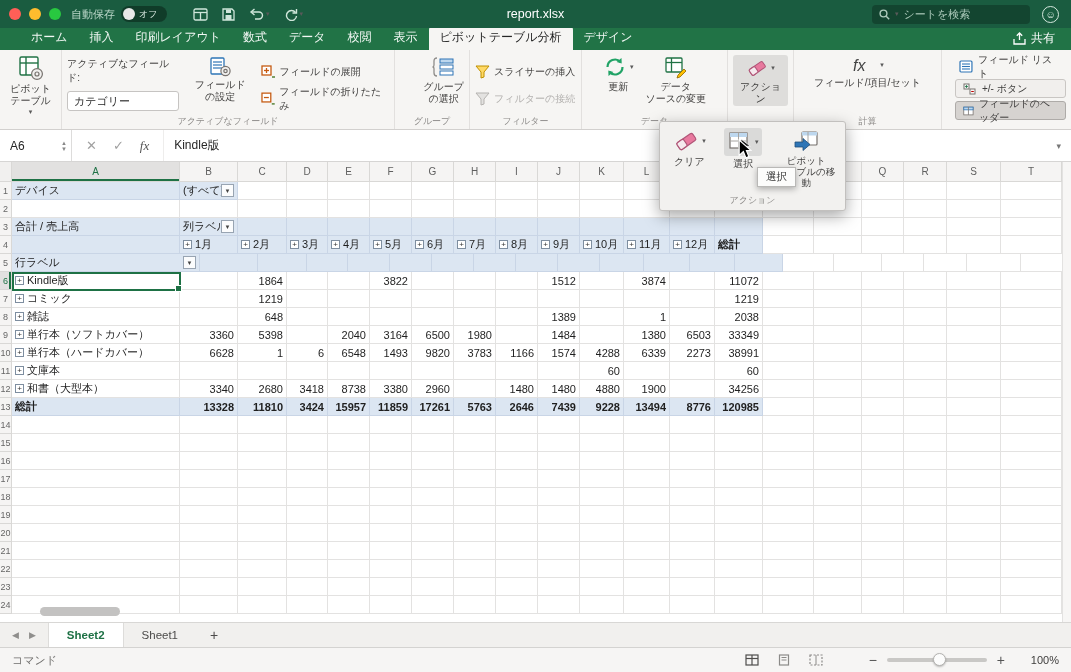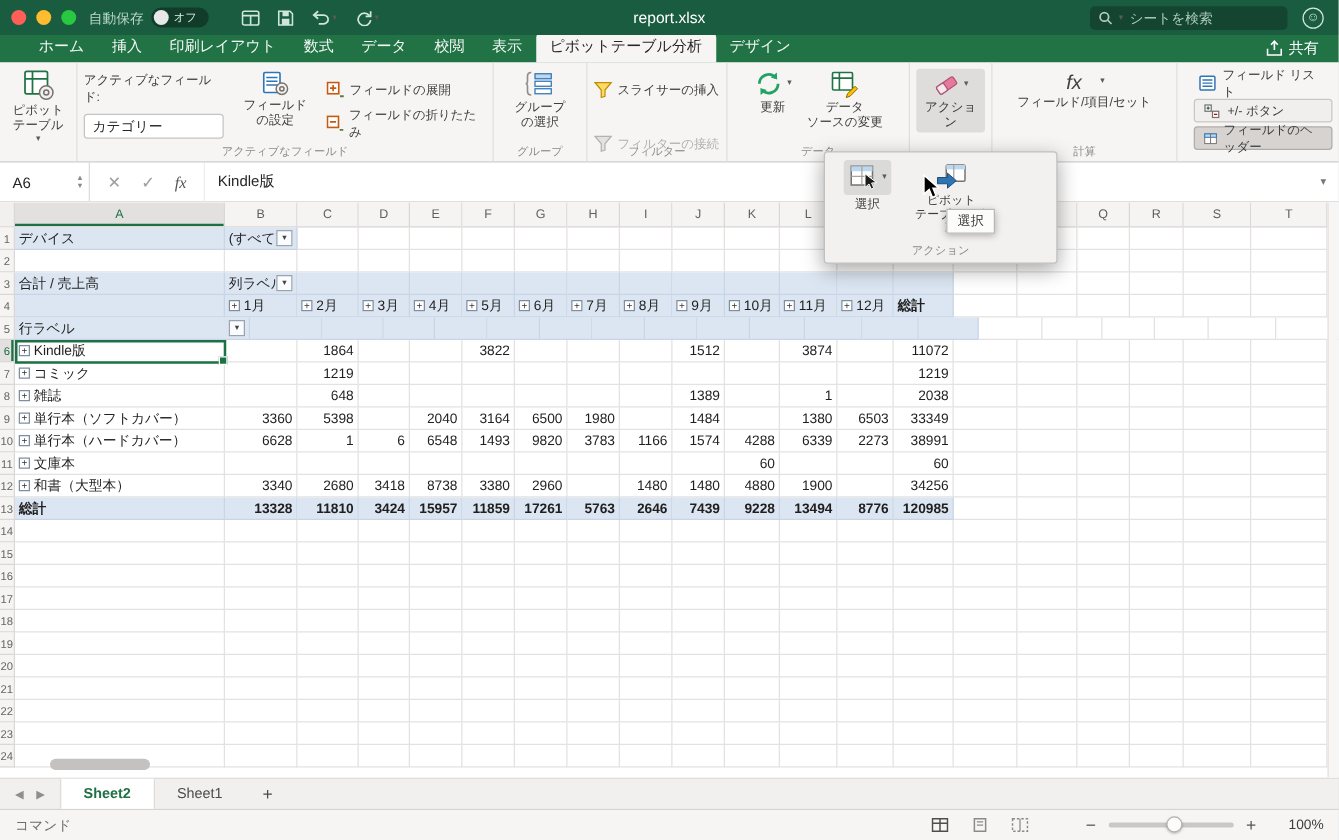--- a/index.html
+++ b/index.html
@@ -257,7 +257,7 @@
     </div>
 
     <div class="rgroup" style="width:112px;">
-      <div style="display:flex;flex-direction:column;gap:22px;padding-top:6px;text-align:center;">
+      <div style="display:flex;flex-direction:column;gap:6px;padding-top:6px;text-align:center;">
         <div class="rowbtn">
           <svg width="15" height="14" viewBox="0 0 15 14">
               <polygon points="1,1 14,1 9,7 9,12 6,13 6,7" fill="#ffd966" stroke="#bf9000" stroke-width="1"></polygon>

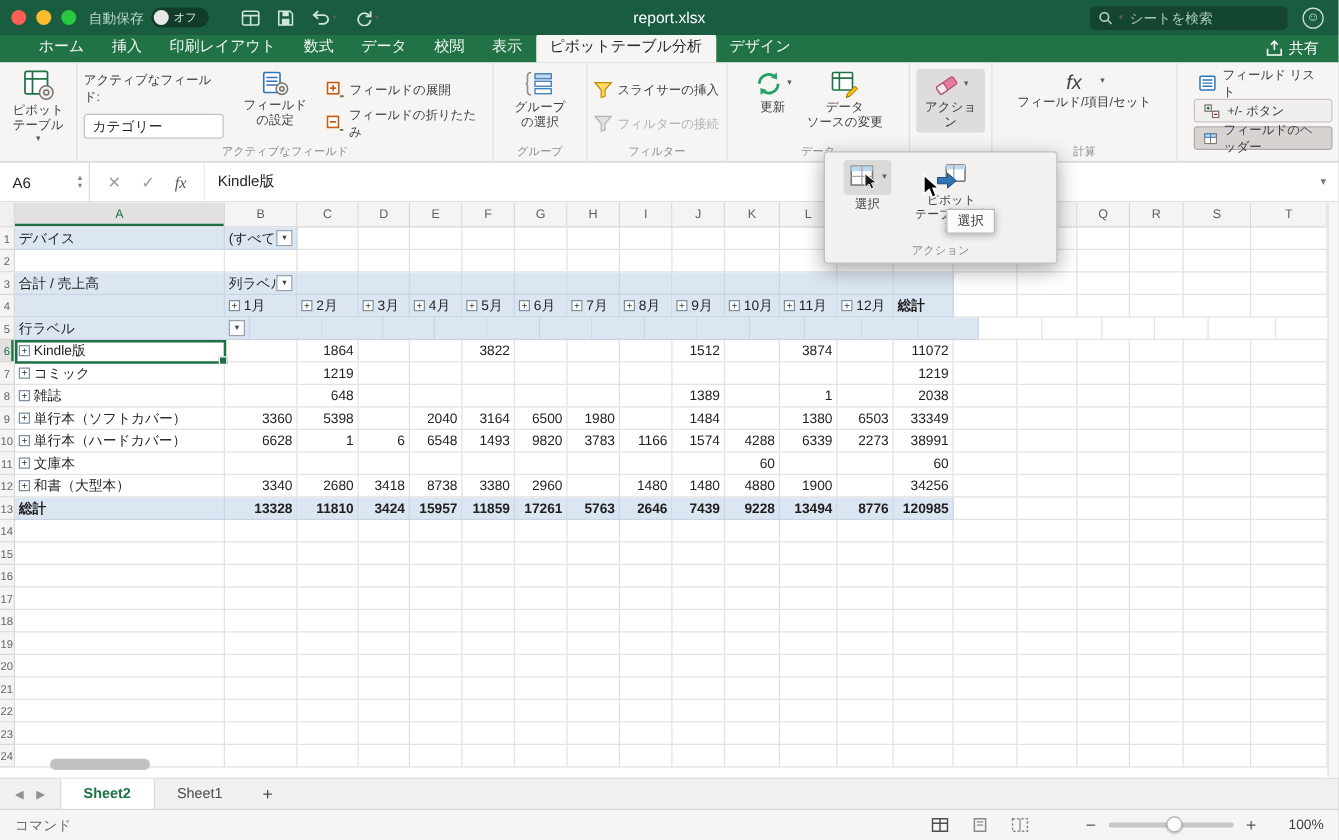--- a/index.html
+++ b/index.html
@@ -242,7 +242,7 @@
       <div class="glabel">アクティブなフィールド</div>
     </div>
 
-    <div class="rgroup" style="width:75px;justify-content:center;">
+    <div class="rgroup" style="width:75px;justify-content:flex-end;">
       <div class="rbtn">
         <svg width="24" height="24" viewBox="0 0 24 24">
             <path d="M5 3 q-3 0 -3 3 v4 q0 2 -1.5 2 q1.5 0 1.5 2 v4 q0 3 3 3" fill="none" stroke="#8f8d8a" stroke-width="1.3"></path>

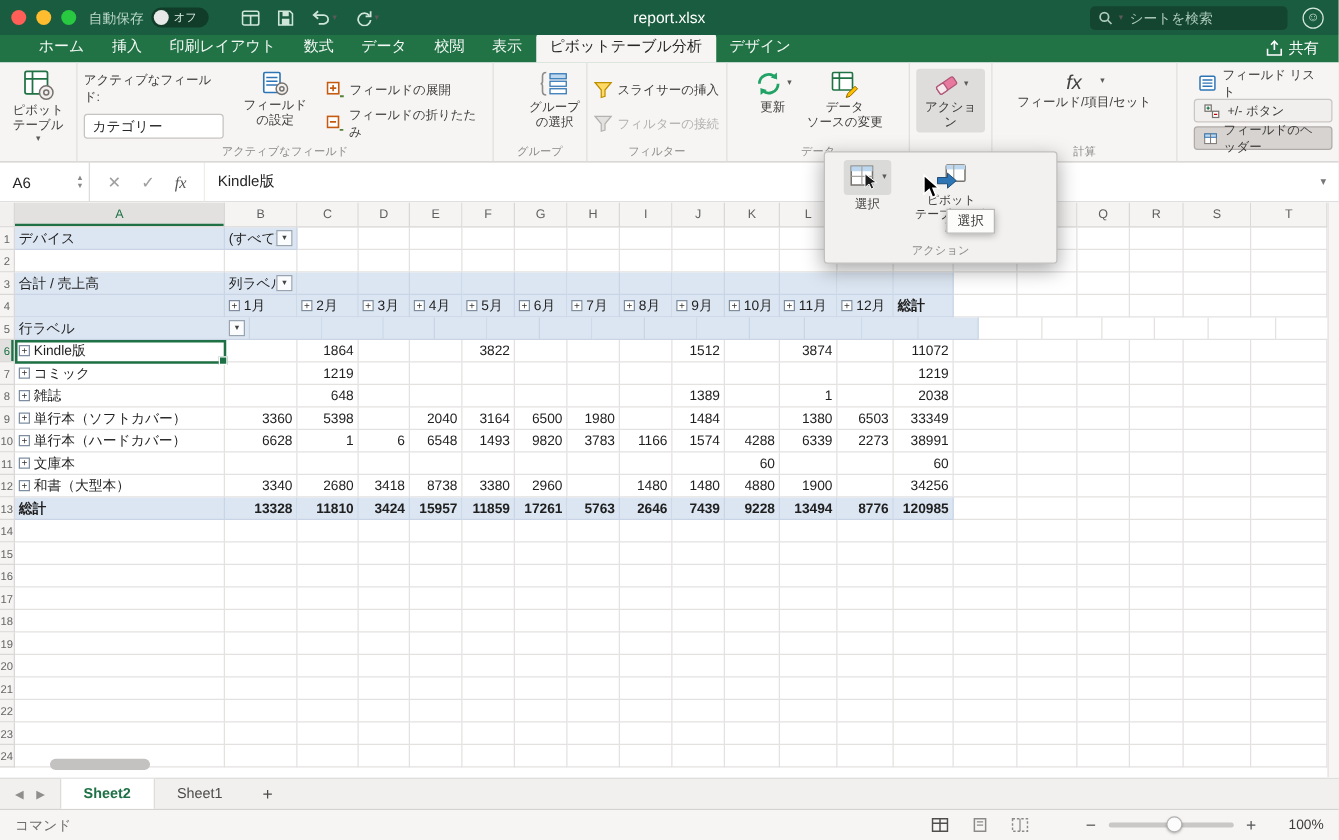--- a/index.html
+++ b/index.html
@@ -1196,6 +1196,18 @@
   </div>
 
   <div class="actions-panel">
+    <div class="pcol" style="width:46px;">
+      <div class="iconrow">
+        <svg width="26" height="26" viewBox="0 0 22 22">
+            <g transform="rotate(-35 11 11)">
+              <rect x="3" y="8" width="16" height="7" rx="1.5" fill="#e8799e" stroke="#b05577" stroke-width="1"></rect>
+              <rect x="3" y="8" width="7" height="7" rx="1.5" fill="#f5e9ed" stroke="#b05577" stroke-width="1"></rect>
+            </g>
+          </svg>
+        <span class="caret">▾</span>
+      </div>
+      <span>クリア</span>
+    </div>
     <div class="pcol" style="width:52px;">
       <div class="iconrow hoverbox">
         <svg width="24" height="24" viewBox="0 0 24 24">

